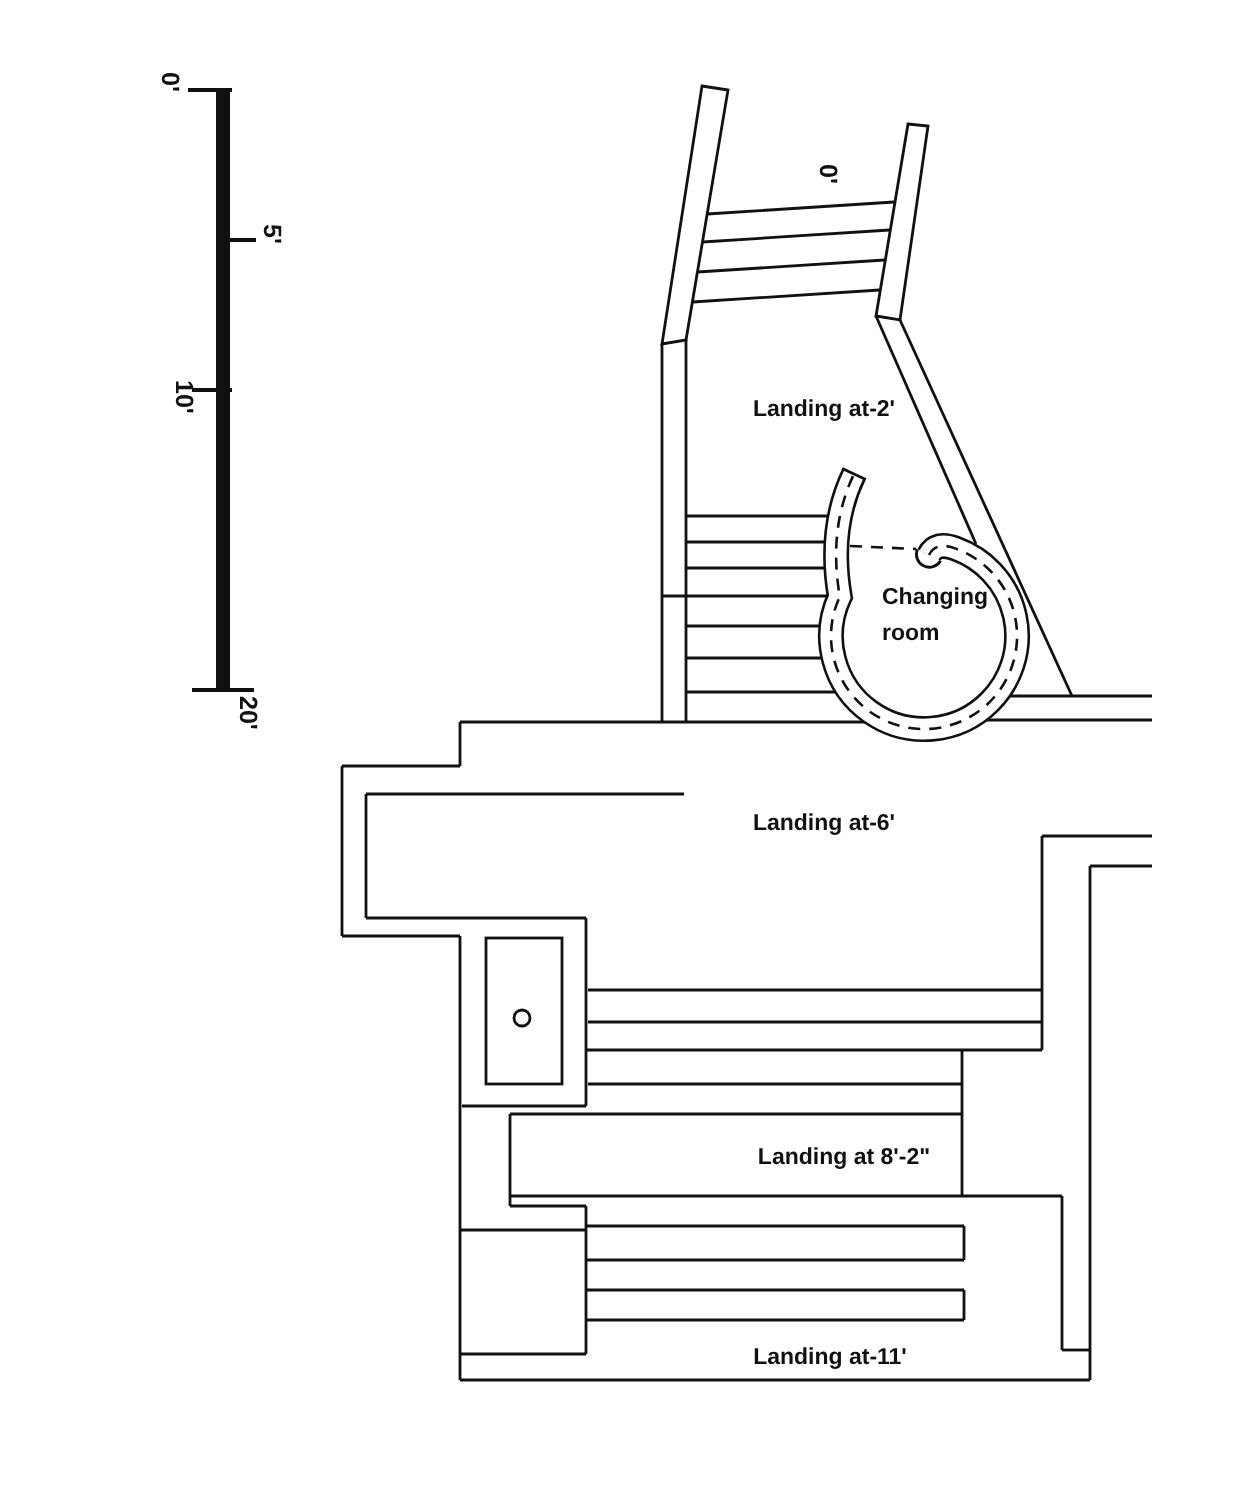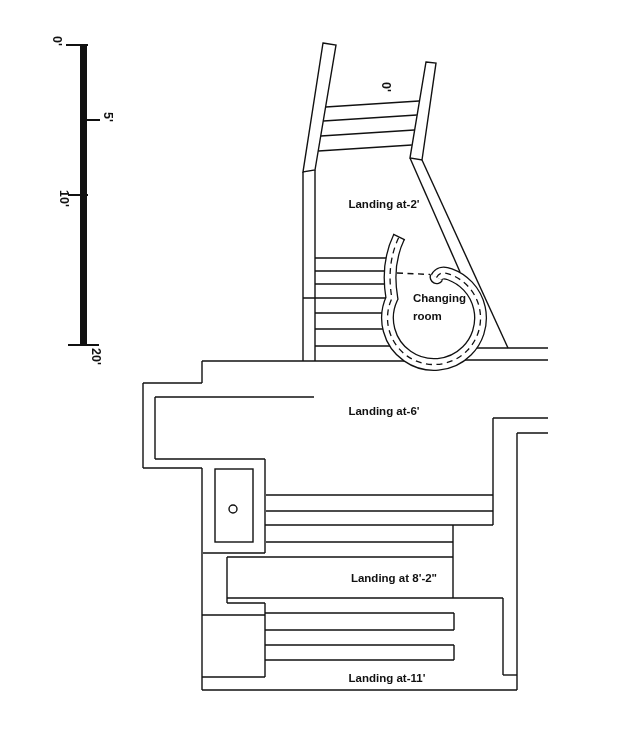--- a/index.html
+++ b/index.html
@@ -3,7 +3,7 @@
 <meta charset="utf-8">
 <style>
   html,body{margin:0;padding:0;background:#fff;}
-  .page{width:548px;height:746px;background:#ffffff;position:relative;overflow:hidden;}
+  .page{width:548px;height:746px;background:#ffffff;position:relative;overflow:hidden;margin-left:28px;}
   svg{display:block;}
   text{font-family:"Liberation Sans", sans-serif;font-weight:bold;fill:#111;}
   .lbl{font-size:11.5px;}

